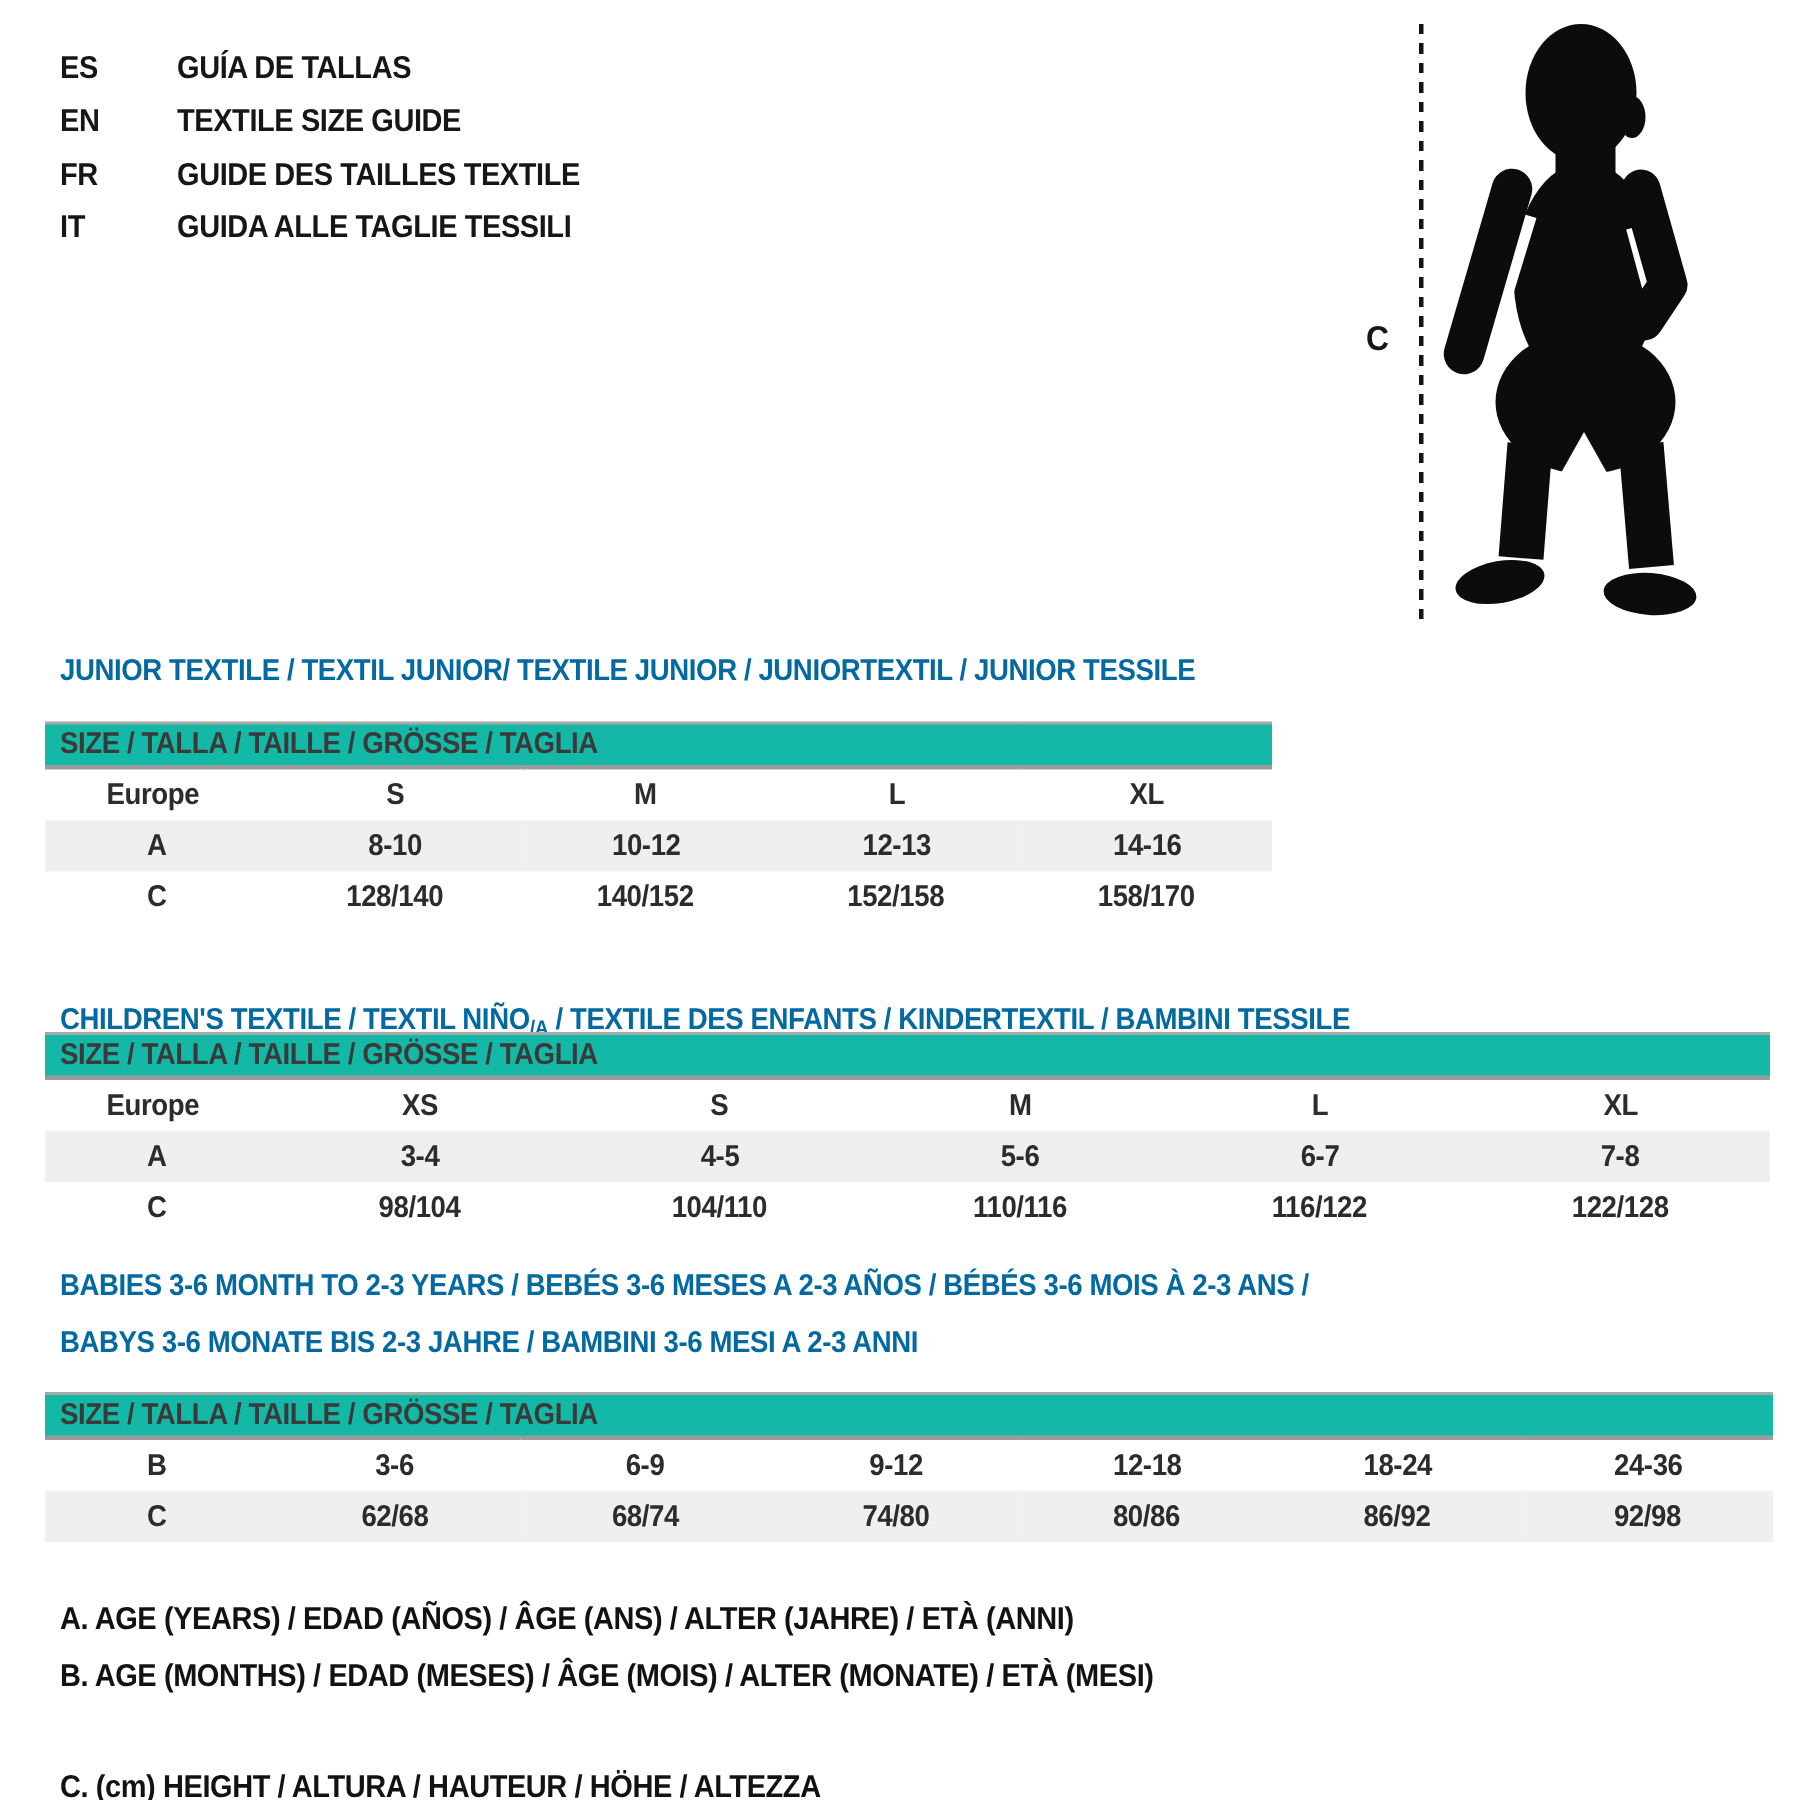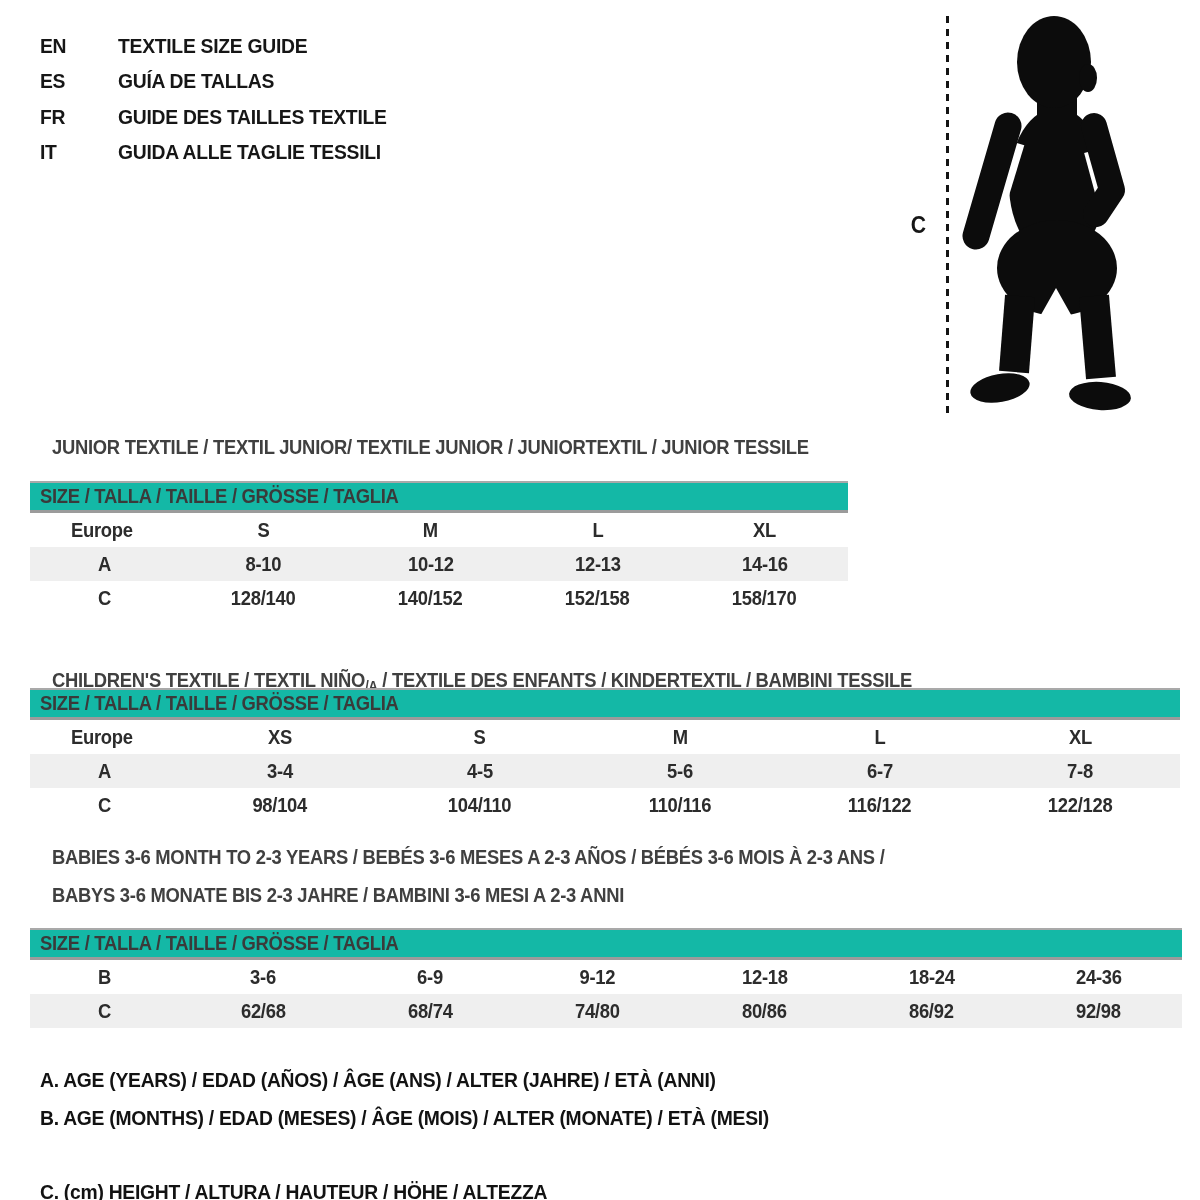--- a/index.html
+++ b/index.html
@@ -54,12 +54,12 @@
 
   <div class="langs">
     <div class="lang-row">
+      <span class="lang-code"><span class="cond ol">ES</span></span>
+      <span class="cond ol">GUÍA DE TALLAS</span>
+    </div>
+    <div class="lang-row">
       <span class="lang-code"><span class="cond ol">EN</span></span>
       <span class="cond ol">TEXTILE SIZE GUIDE</span>
-    </div>
-    <div class="lang-row">
-      <span class="lang-code"><span class="cond ol">ES</span></span>
-      <span class="cond ol">GUÍA DE TALLAS</span>
     </div>
     <div class="lang-row">
       <span class="lang-code"><span class="cond ol">FR</span></span>

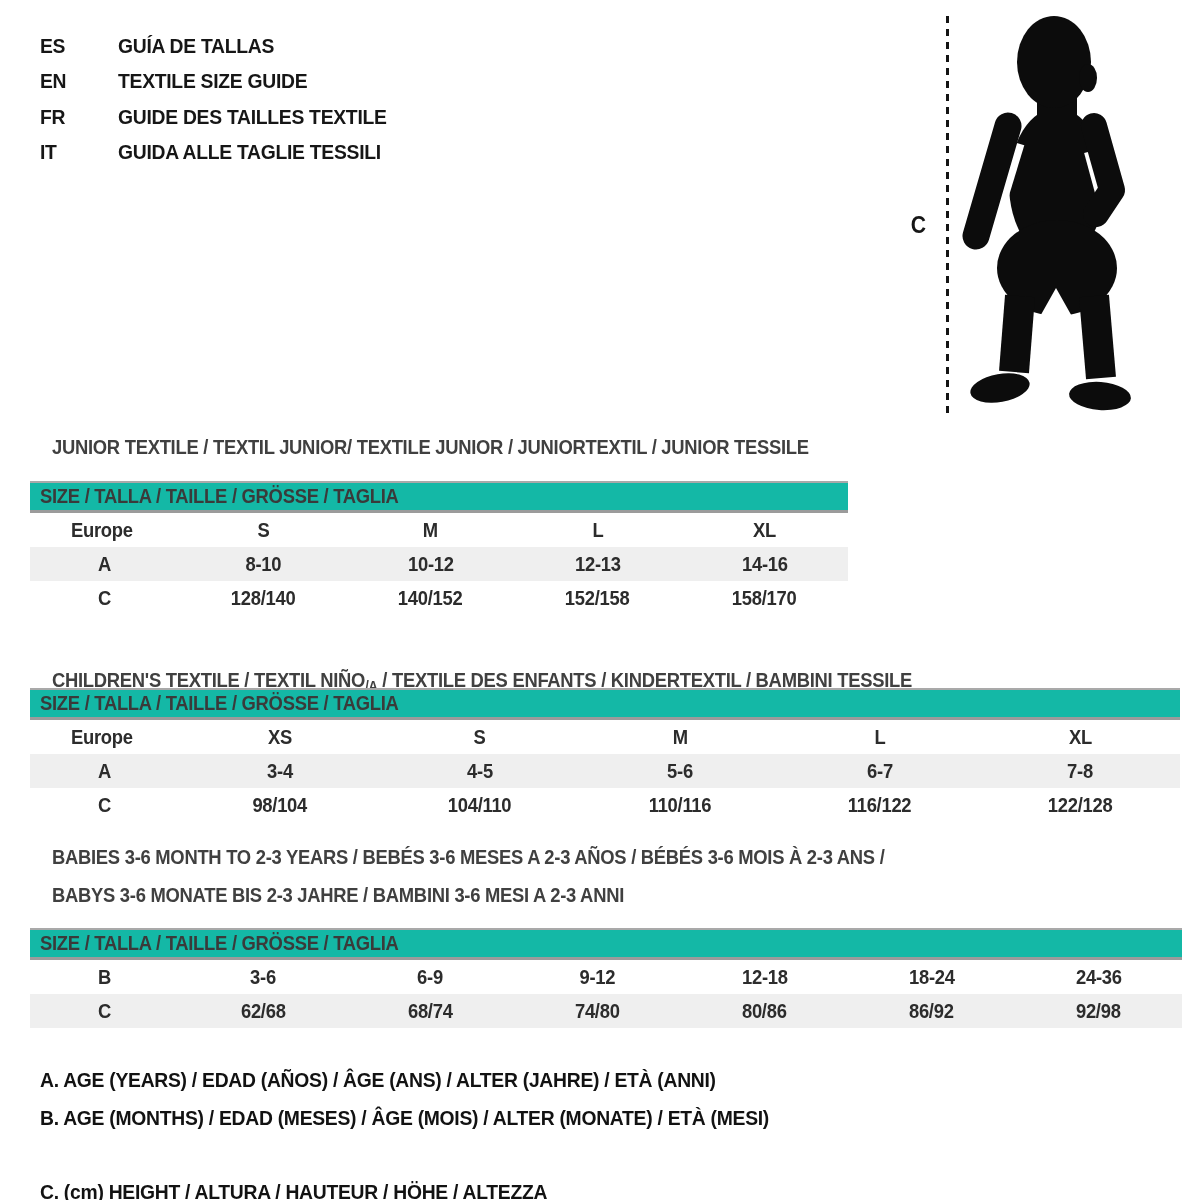--- a/index.html
+++ b/index.html
@@ -21,7 +21,7 @@
   .fig-svg{position:absolute;left:962px;top:12px;width:180px;height:408px;}
 
   
-  .sec-title{position:absolute;left:52px;font-size:20px;color:#404040;}
+  .sec-title{position:absolute;left:40px;font-size:20px;color:#0369a1;}
   .title-junior{top:436px;}
   .title-children{top:641px;margin-top:28px;}
   .title-babies1{top:846px;}

